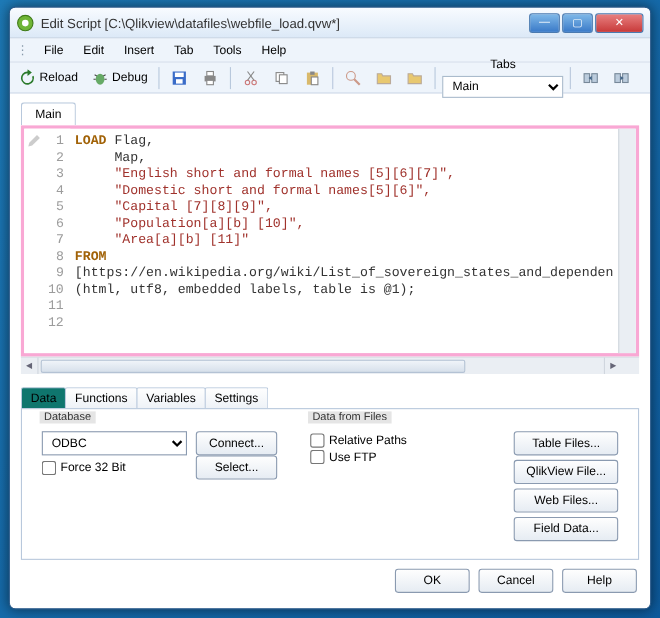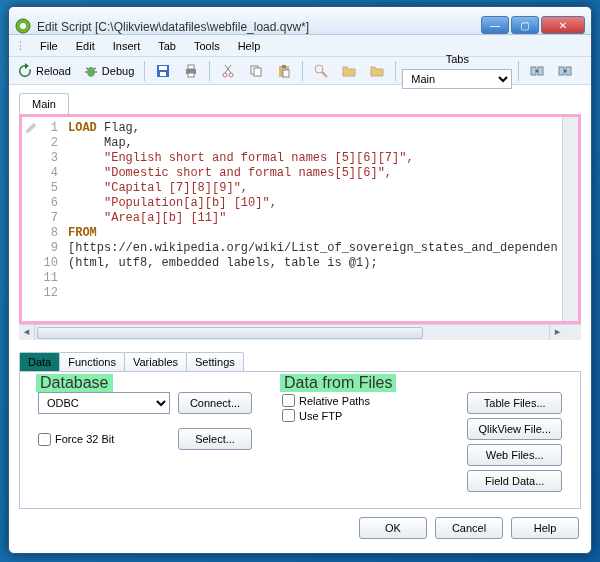--- a/index.html
+++ b/index.html
@@ -5,7 +5,7 @@
 * { box-sizing: border-box; margin: 0; padding: 0; }
 body { font-family: "Segoe UI", Tahoma, sans-serif; font-size: 11px; background: linear-gradient(135deg, #1e7bb8 0%, #0d5a9c 100%); width: 600px; height: 562px; overflow: hidden; }
 .window { position: absolute; left: 8px; top: 6px; width: 584px; height: 548px; background: #fff; border: 1px solid #2a5a8a; border-radius: 6px; box-shadow: 0 0 12px rgba(0,0,0,0.5); overflow: hidden; }
-.titlebar { height: 28px; background: linear-gradient(#f8fbff, #dce9f7); display: flex; align-items: flex-end; padding: 0 6px; border-bottom: 1px solid #b8c8dc; }
+.titlebar { height: 28px; background: linear-gradient(#f8fbff, #dce9f7); display: flex; align-items: center; padding: 0 6px; border-bottom: 1px solid #b8c8dc; }
 .titlebar-icon { width: 16px; height: 16px; margin-right: 6px; }
 .titlebar-text { flex: 1; font-size: 12px; color: #333; }
 .win-controls { display: flex; gap: 2px; }

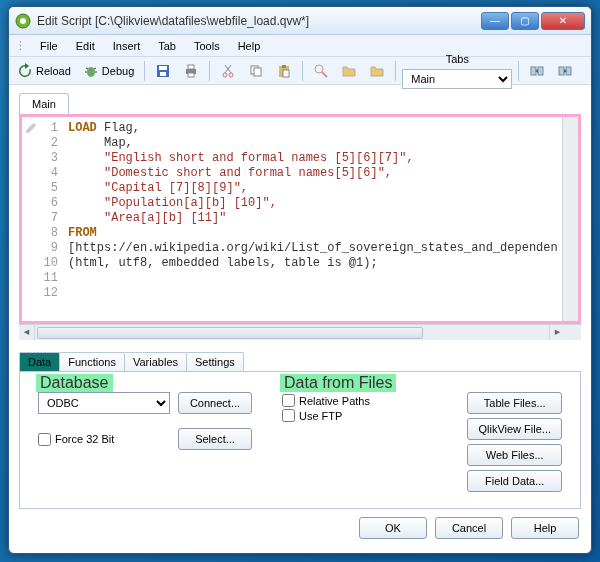--- a/index.html
+++ b/index.html
@@ -41,7 +41,7 @@
 .btab.active { background: #0f766e; }
 .bottom-panel { border: 1px solid #b8c8dc; padding: 10px 10px 8px 10px; display: flex; gap: 14px; }
 .fieldset { position: relative; padding: 10px 8px 8px 8px; }
-.fieldset-title { position: absolute; top: -8px; left: 6px; background: #86efac; padding: 0 4px; font-size: 16px; color: #333; }
+.fieldset-title { position: absolute; top: -8px; left: 6px; background: #e5e5e5; padding: 0 4px; font-size: 10px; color: #333; }
 .db-col { width: 230px; }
 .db-row { display: flex; align-items: center; gap: 8px; margin-bottom: 14px; }
 .db-select { flex: 1; height: 22px; border: 1px solid #8a9ab0; font-size: 11px; padding: 0 4px; background: #fff; }

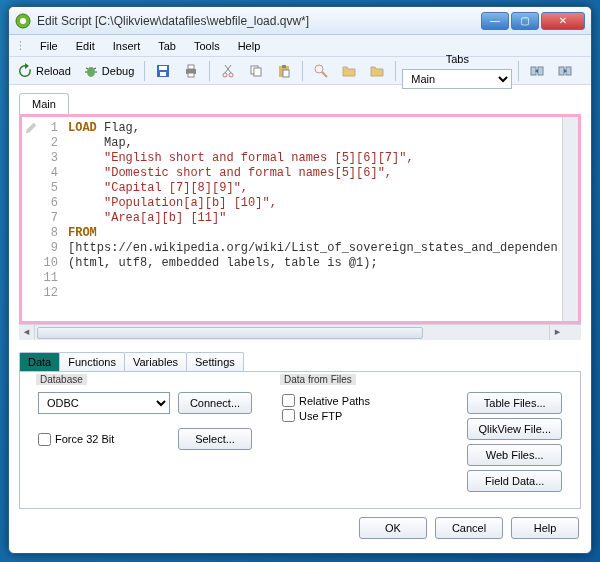--- a/index.html
+++ b/index.html
@@ -43,7 +43,7 @@
 .fieldset { position: relative; padding: 10px 8px 8px 8px; }
 .fieldset-title { position: absolute; top: -8px; left: 6px; background: #e5e5e5; padding: 0 4px; font-size: 10px; color: #333; }
 .db-col { width: 230px; }
-.db-row { display: flex; align-items: center; gap: 8px; margin-bottom: 14px; }
+.db-row { display: flex; align-items: center; gap: 8px; margin-bottom: 0; }
 .db-select { flex: 1; height: 22px; border: 1px solid #8a9ab0; font-size: 11px; padding: 0 4px; background: #fff; }
 .btn { height: 22px; padding: 0 10px; border: 1px solid #8a9ab0; background: linear-gradient(#fefefe,#e6ecf3); border-radius: 3px; font-size: 11px; cursor: pointer; min-width: 74px; }
 .check { display: flex; align-items: center; gap: 4px; margin: 2px 0; }

